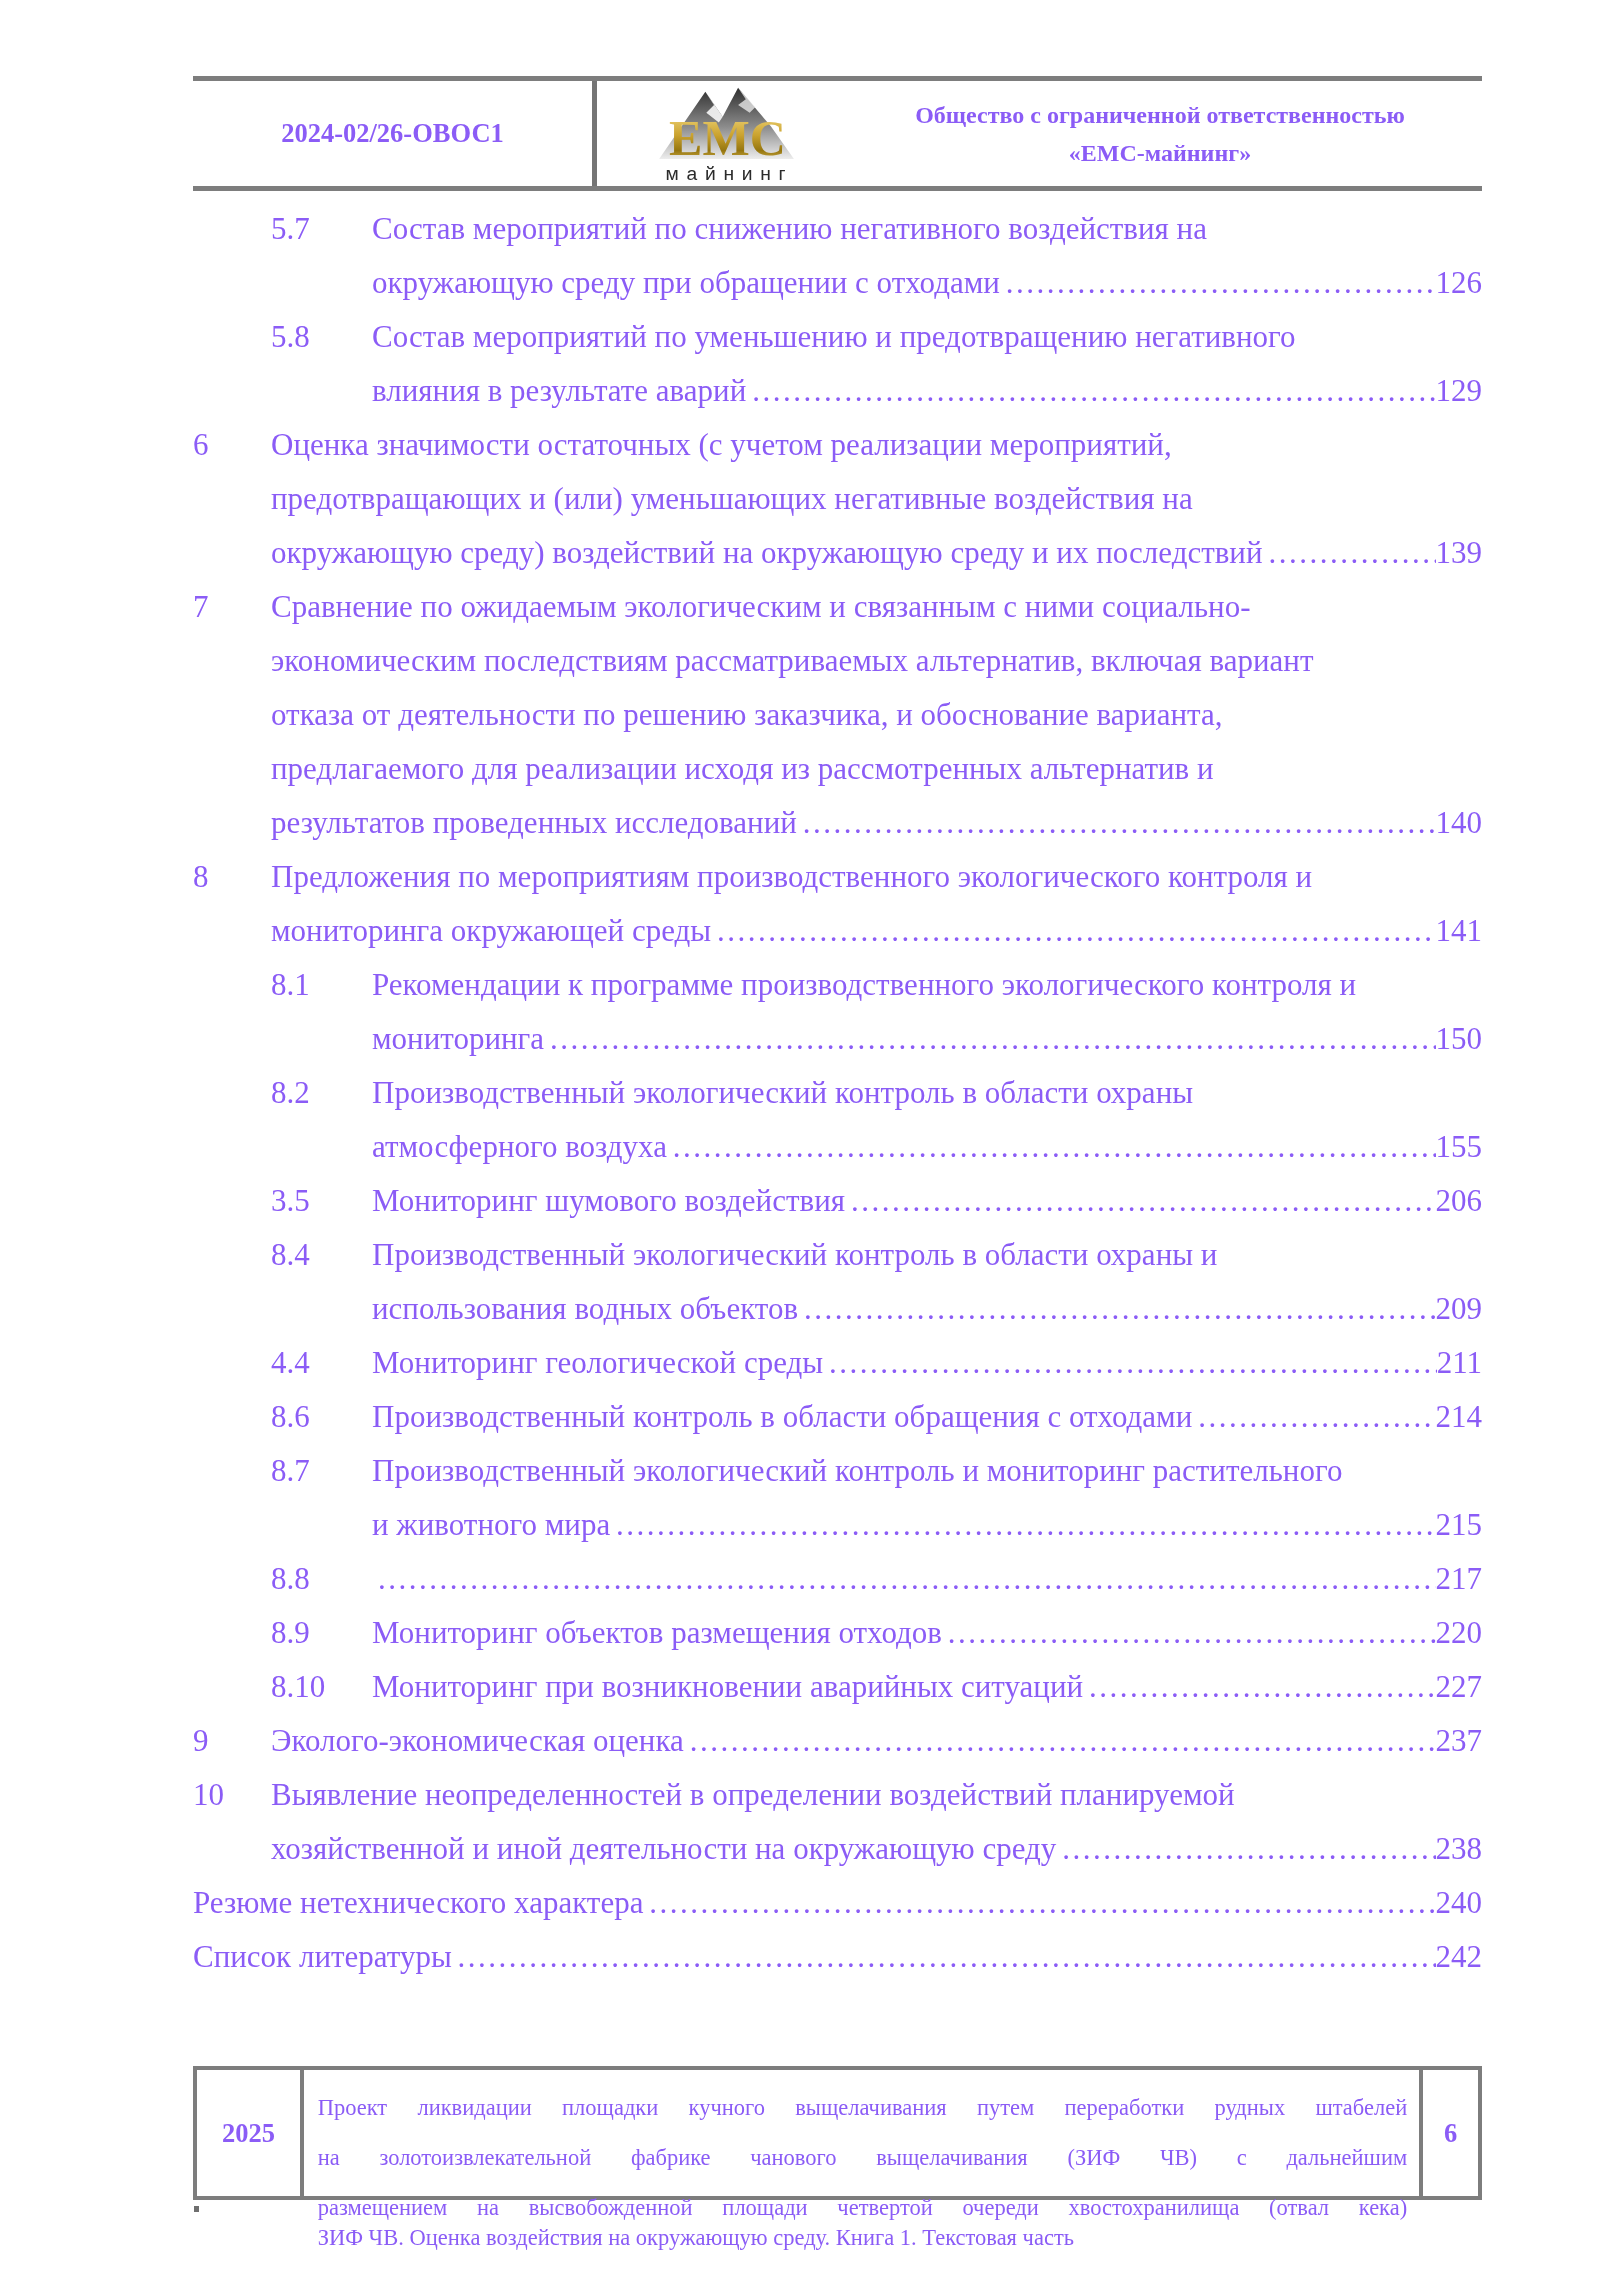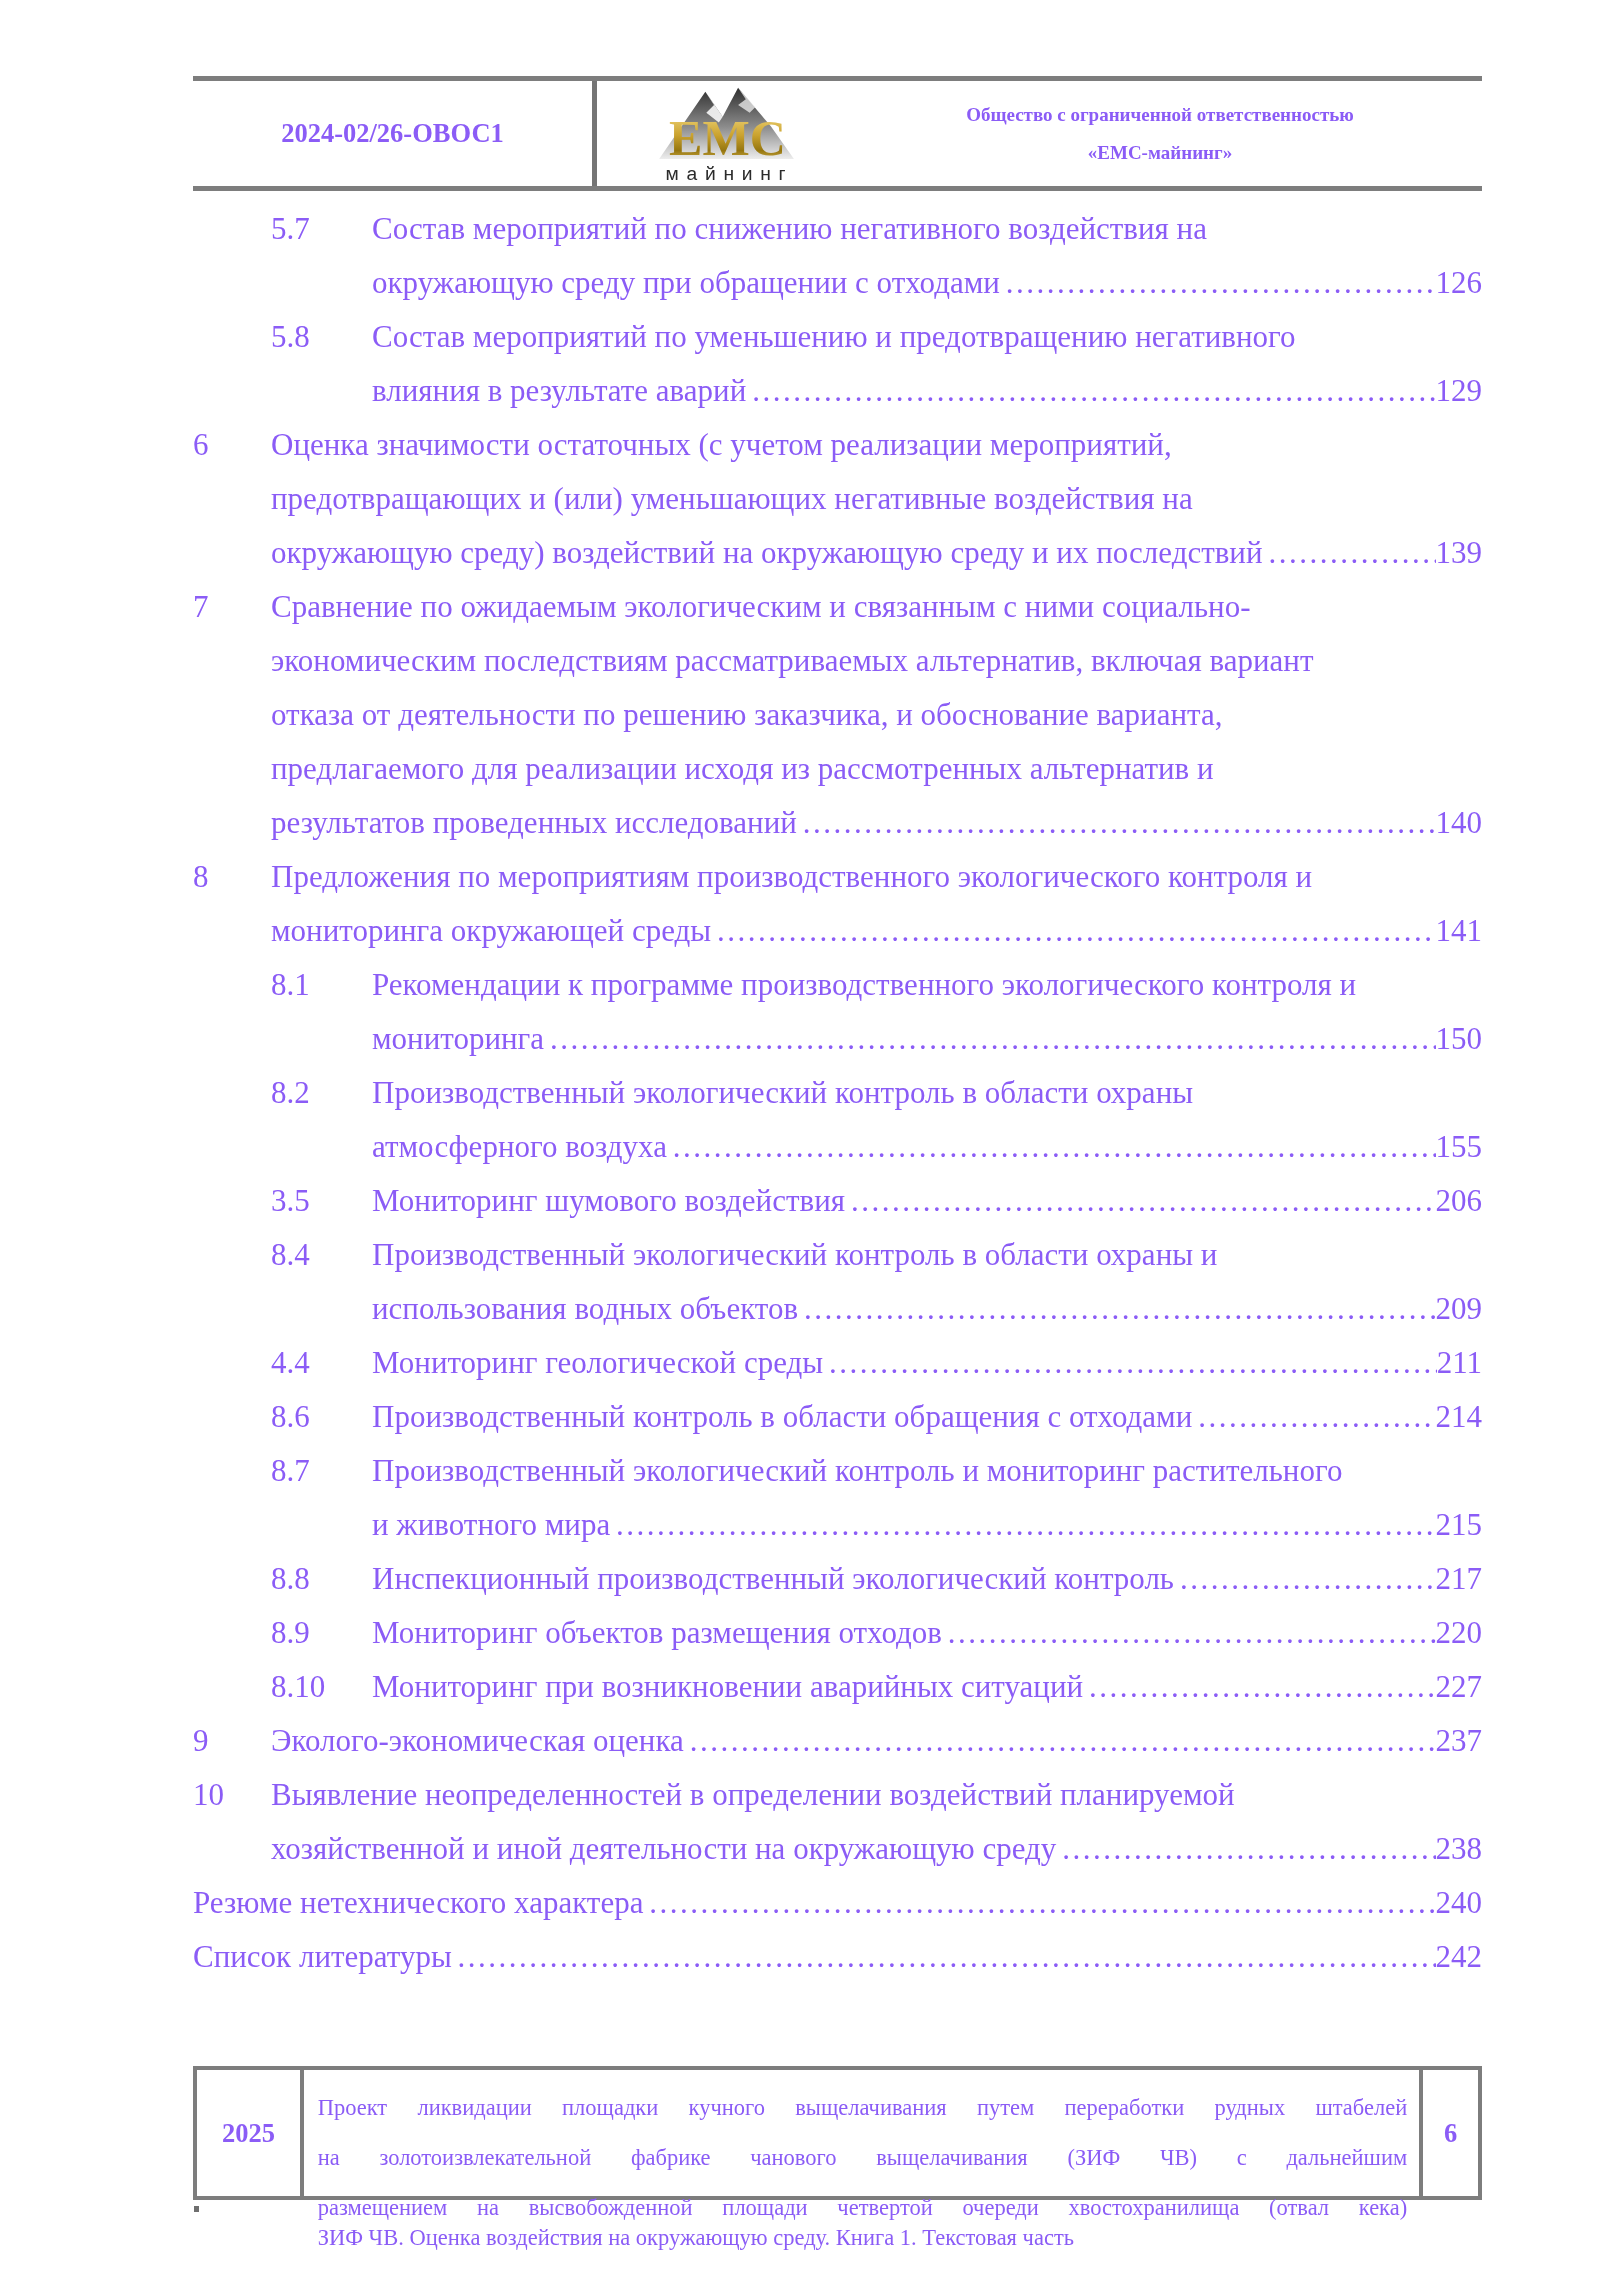--- a/index.html
+++ b/index.html
@@ -24,7 +24,7 @@
   .h-logo{width:221px;display:flex;align-items:center;justify-content:center;margin-left:20px;}
   .h-company{
     flex:1;display:flex;flex-direction:column;align-items:center;justify-content:center;
-    font-weight:bold;font-size:19px;line-height:38px;text-align:center;
+    font-weight:bold;font-size:24px;line-height:38px;text-align:center;
   }
   
   .toc{

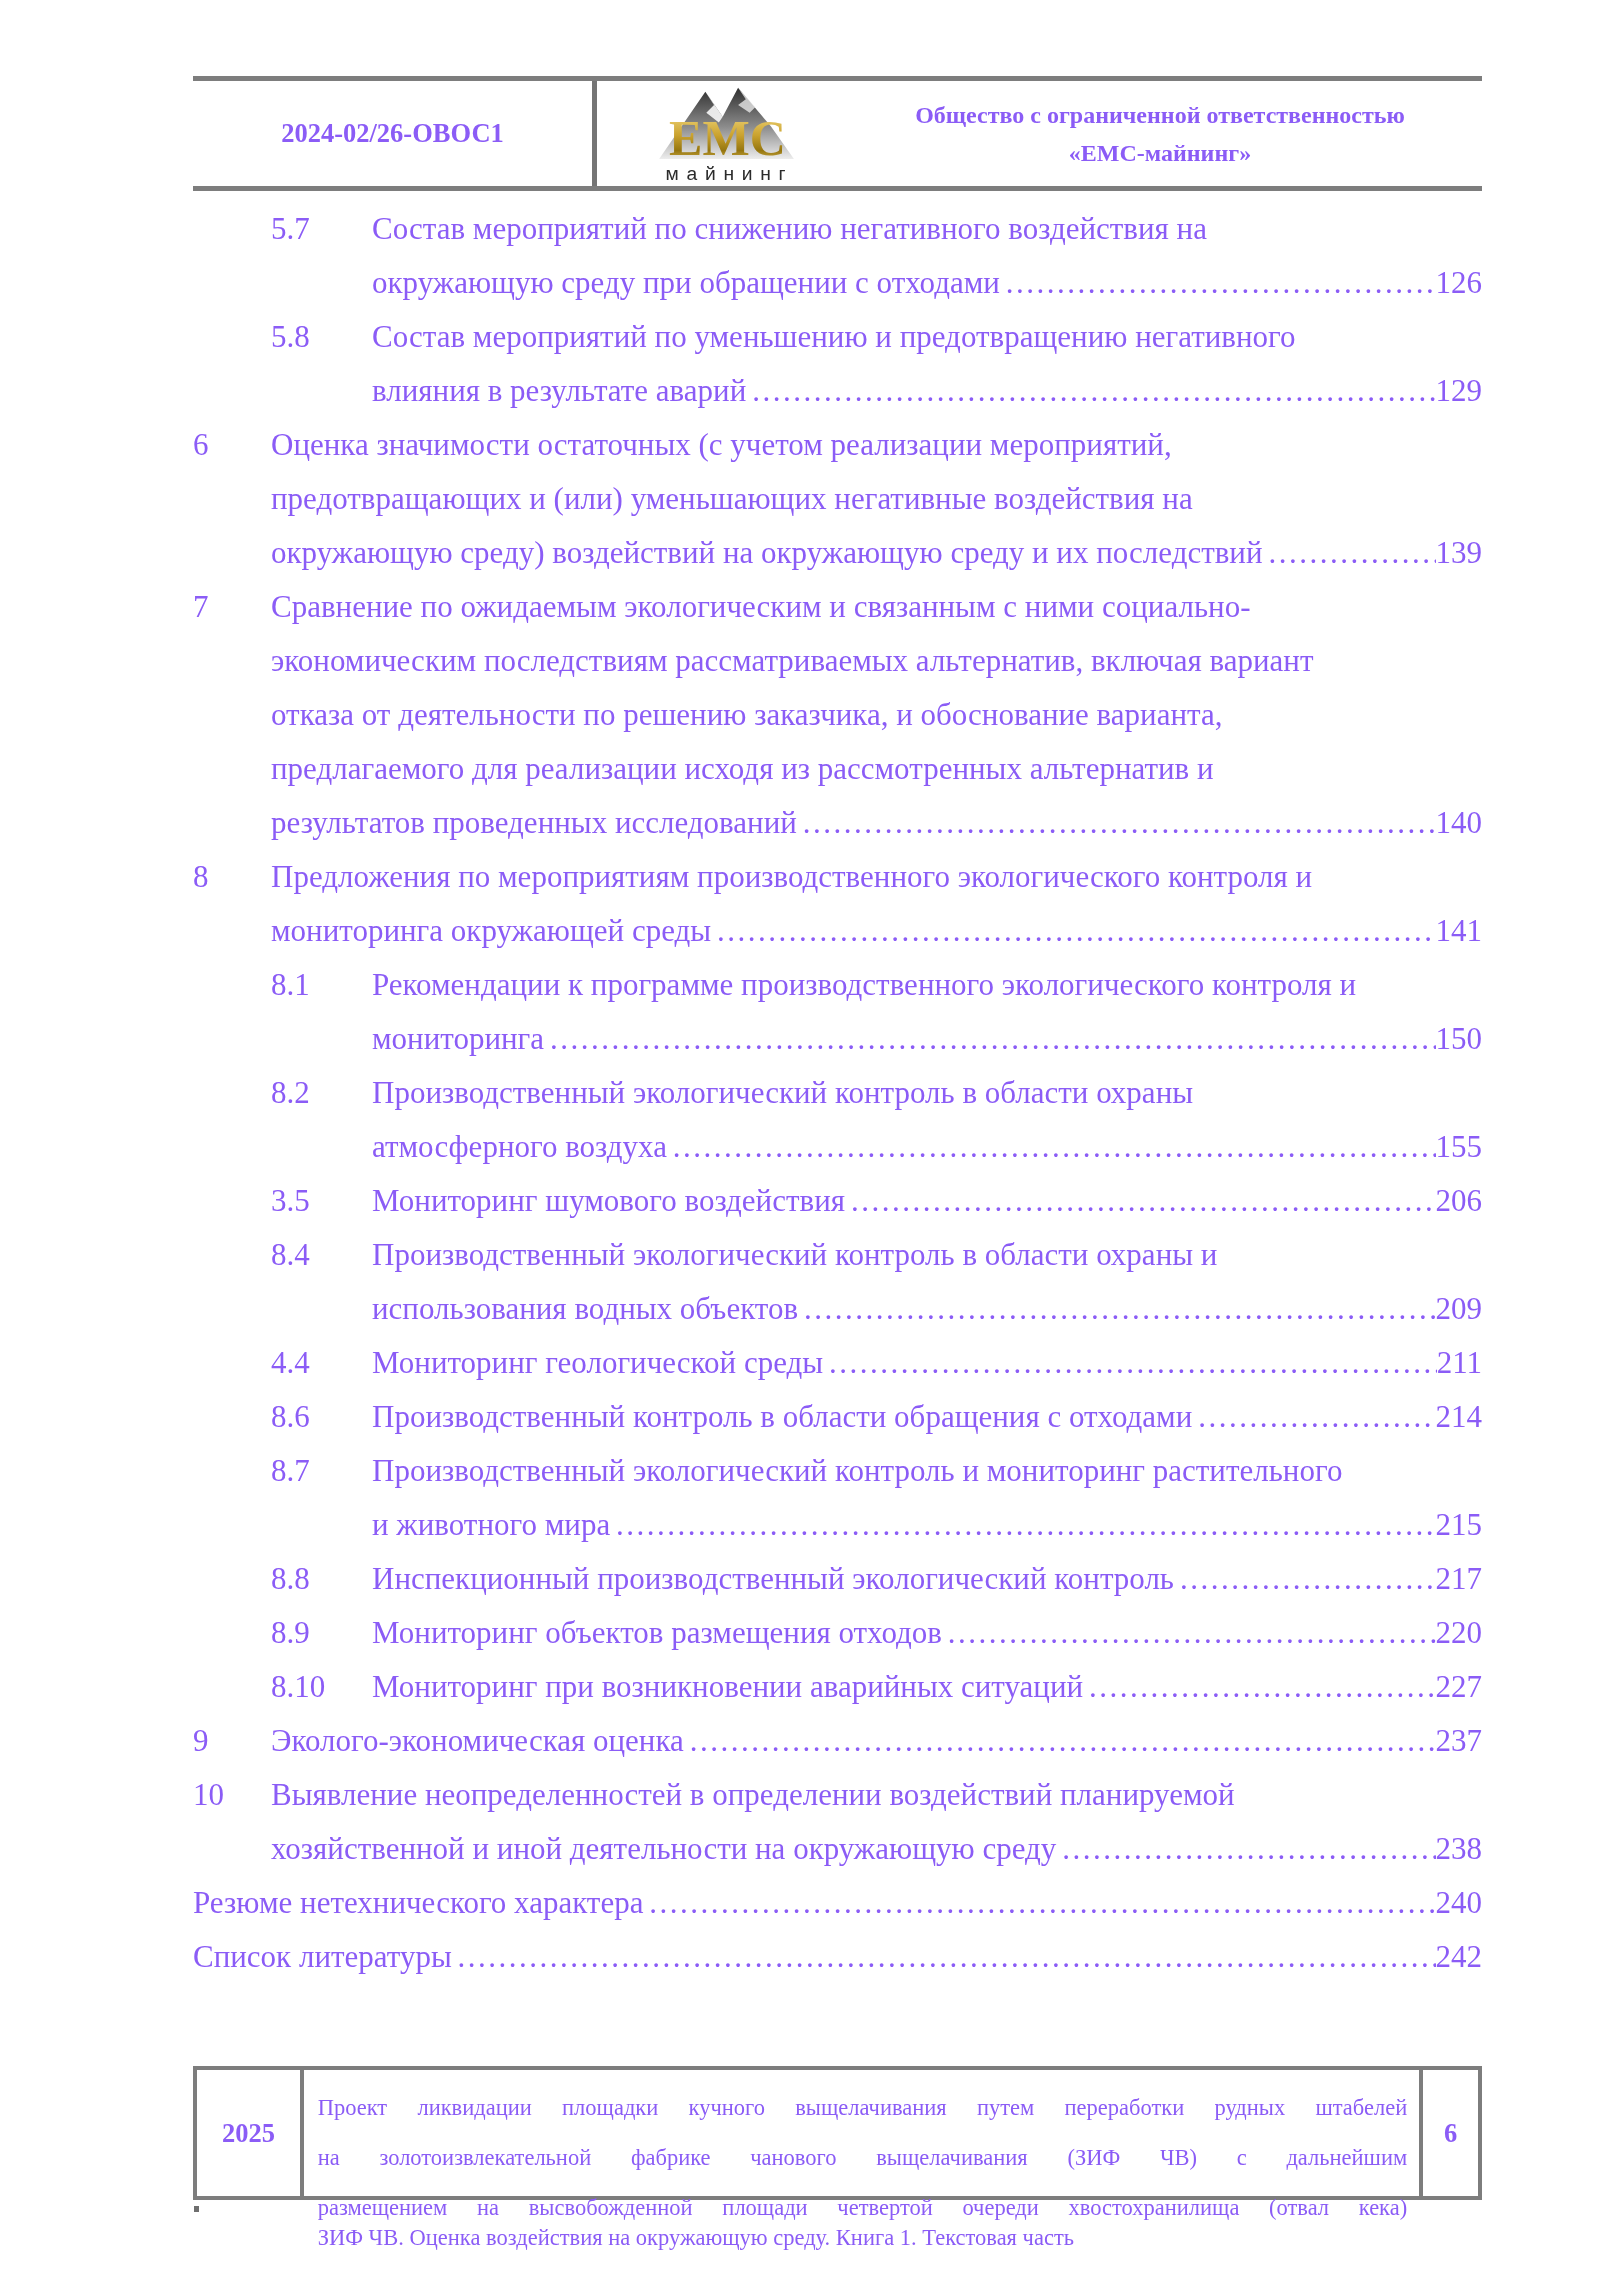--- a/index.html
+++ b/index.html
@@ -217,7 +217,6 @@
       <div class="entry l1">
         <span class="num">8.8</span>
         <div class="tline lastline">
-          <span class="txt">Инспекционный производственный экологический контроль</span>
           <span class="dots">....................................................................................................................................................................................................................................................................</span>
           <span class="pg">217</span>
         </div>

